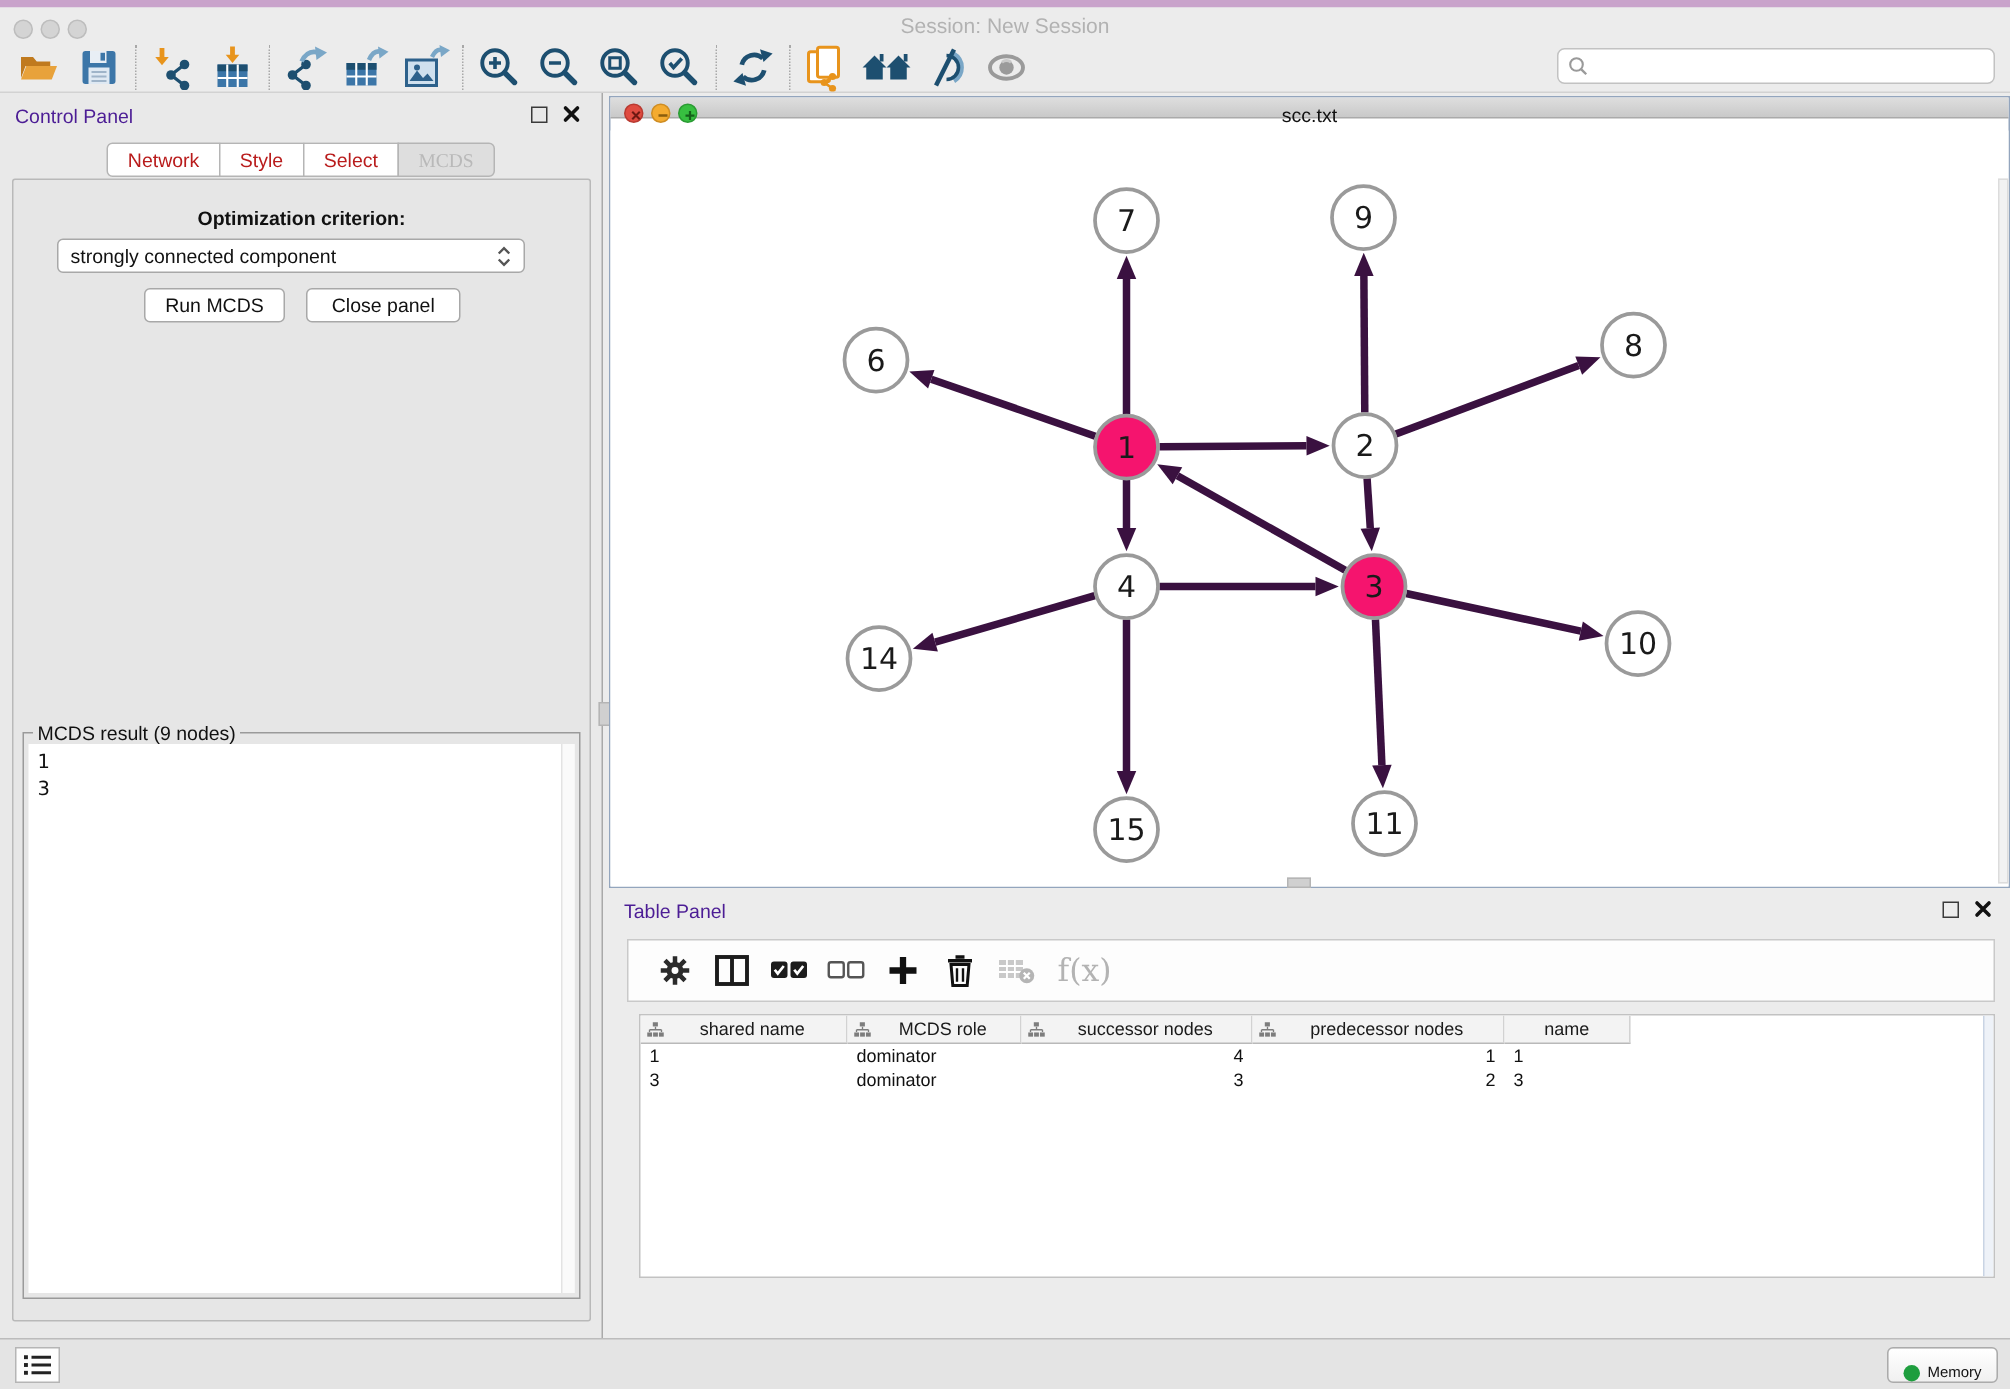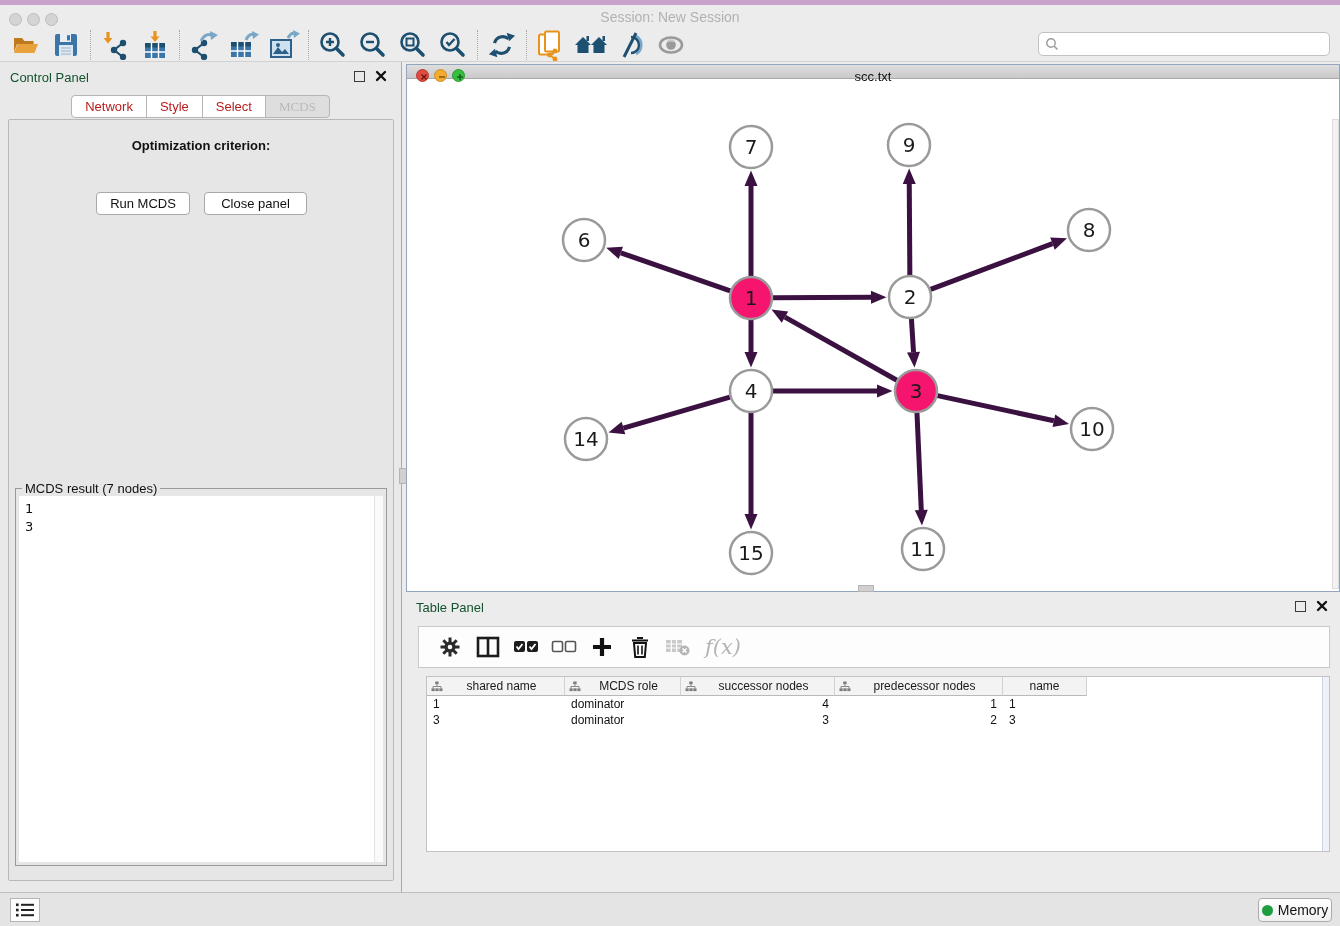--- a/index.html
+++ b/index.html
@@ -29,7 +29,7 @@
   .control-panel { position:absolute; left:0; top:62px; width:402px; height:830px;
     background:#e9e9e9; border-right:1px solid #a9a9a9; }
   .panel-header { position:relative; height:28px; }
-  .panel-title { position:absolute; left:10px; top:8px; font-size:13px; color:#14532d;text-align:center; }
+  .panel-title { position:absolute; left:10px; top:8px; font-size:13px; color:#4c1d95;text-align:center; }
   .float-btn { position:absolute; top:9px; width:11px; height:11px; border:1.5px solid #3a3a3a; background:transparent; }
   .close-x { position:absolute; top:8px; width:12px; height:12px; }
   .cp-tabs { position:absolute; left:0; top:33px; width:402px; display:flex; justify-content:center; }

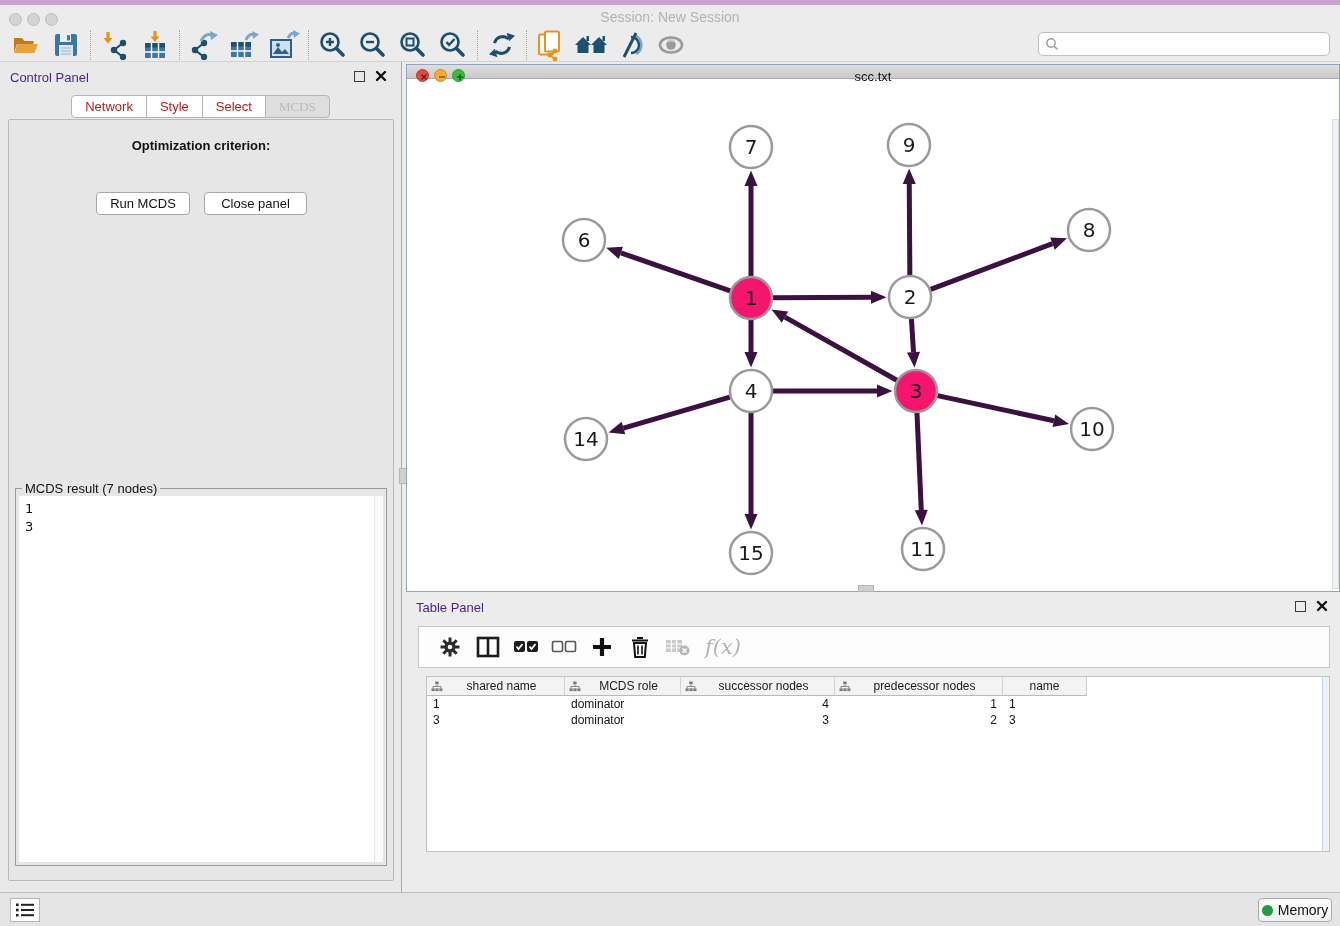--- a/index.html
+++ b/index.html
@@ -275,6 +275,13 @@
   </div>
   <div class="cp-content">
     <div class="opt-label">Optimization criterion:</div>
+    <div class="criterion-select">
+      <span class="sel-text">strongly connected component</span>
+      <svg width="10" height="14" viewBox="0 0 10 14">
+        <path d="M1.5 5 L5 1.5 L8.5 5" stroke="#555" stroke-width="1.6" fill="none"></path>
+        <path d="M1.5 9 L5 12.5 L8.5 9" stroke="#555" stroke-width="1.6" fill="none"></path>
+      </svg>
+    </div>
     <div class="cp-btn run-btn">Run MCDS</div>
     <div class="cp-btn closep-btn">Close panel</div>
     <div class="result-box">

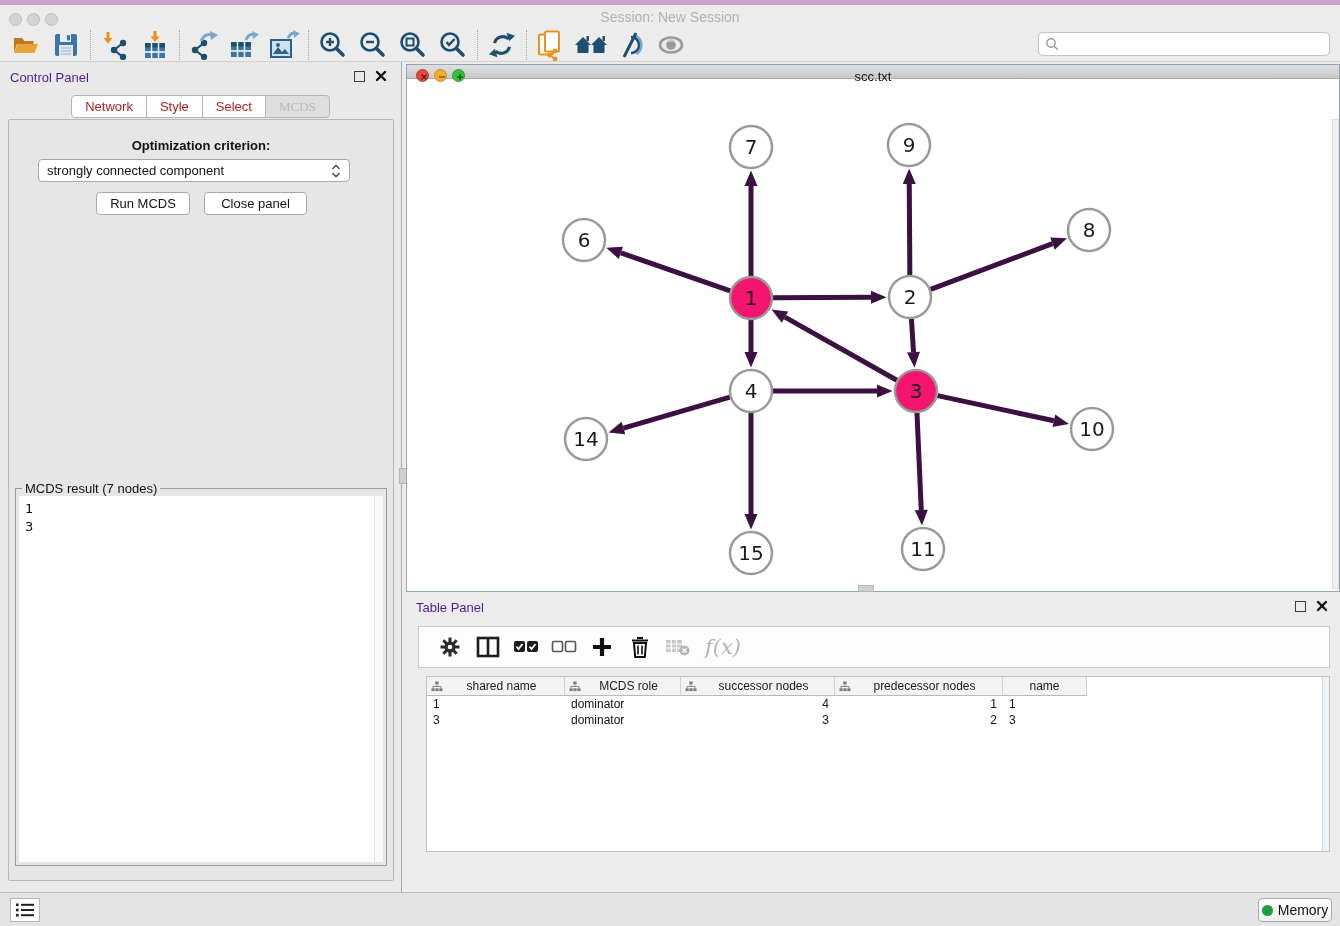--- a/index.html
+++ b/index.html
@@ -285,7 +285,7 @@
     <div class="cp-btn run-btn">Run MCDS</div>
     <div class="cp-btn closep-btn">Close panel</div>
     <div class="result-box">
-      <span class="result-legend">MCDS result (7 nodes)</span>
+      <span class="result-legend">MCDS result (9 nodes)</span>
       <div class="result-area">
         <div>1</div>
         <div>3</div>

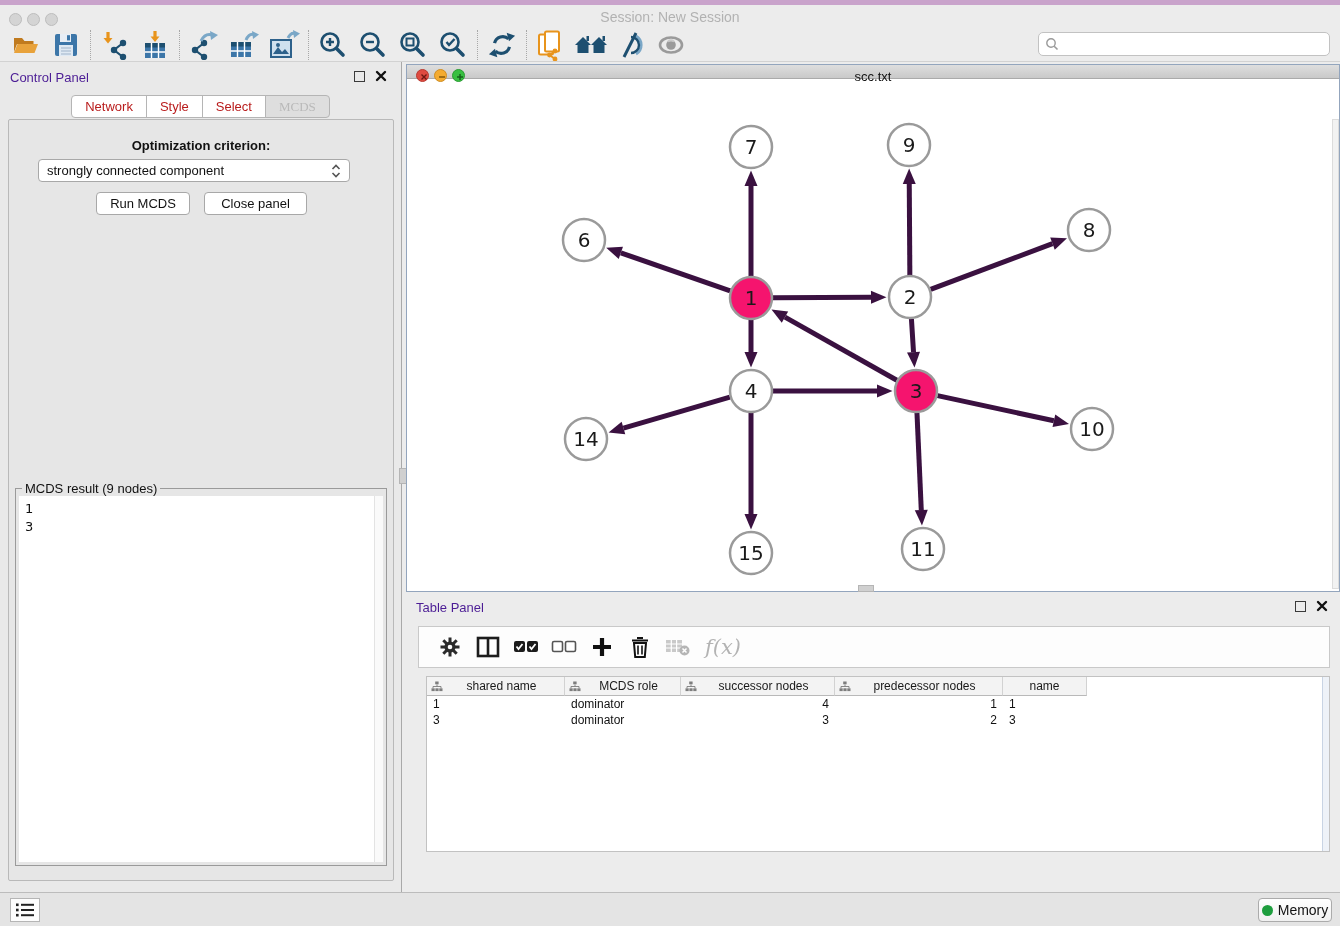--- a/index.html
+++ b/index.html
@@ -75,7 +75,7 @@
   .tp-toolbar { position:absolute; left:12px; right:10px; top:34px; height:42px; background:#fdfdfd;
     border:1px solid #c9c9c9; display:flex; align-items:center; padding-left:12px; }
   .tp-ico { width:38px; height:36px; display:flex; align-items:center; justify-content:center; }
-  .fx { font-family:"DejaVu Serif", serif; font-style:italic; font-size:21px; color:#b3b3b3; margin-left:8px; }
+  .fx { font-family:"DejaVu Serif", serif; font-size:21px; color:#b3b3b3; margin-left:8px; }
   .data-table { position:absolute; left:20px; right:10px; top:84px; height:176px; background:#fff;
     border:1px solid #c2c2c2; overflow:hidden; }
   .thead { display:flex; height:19px; }

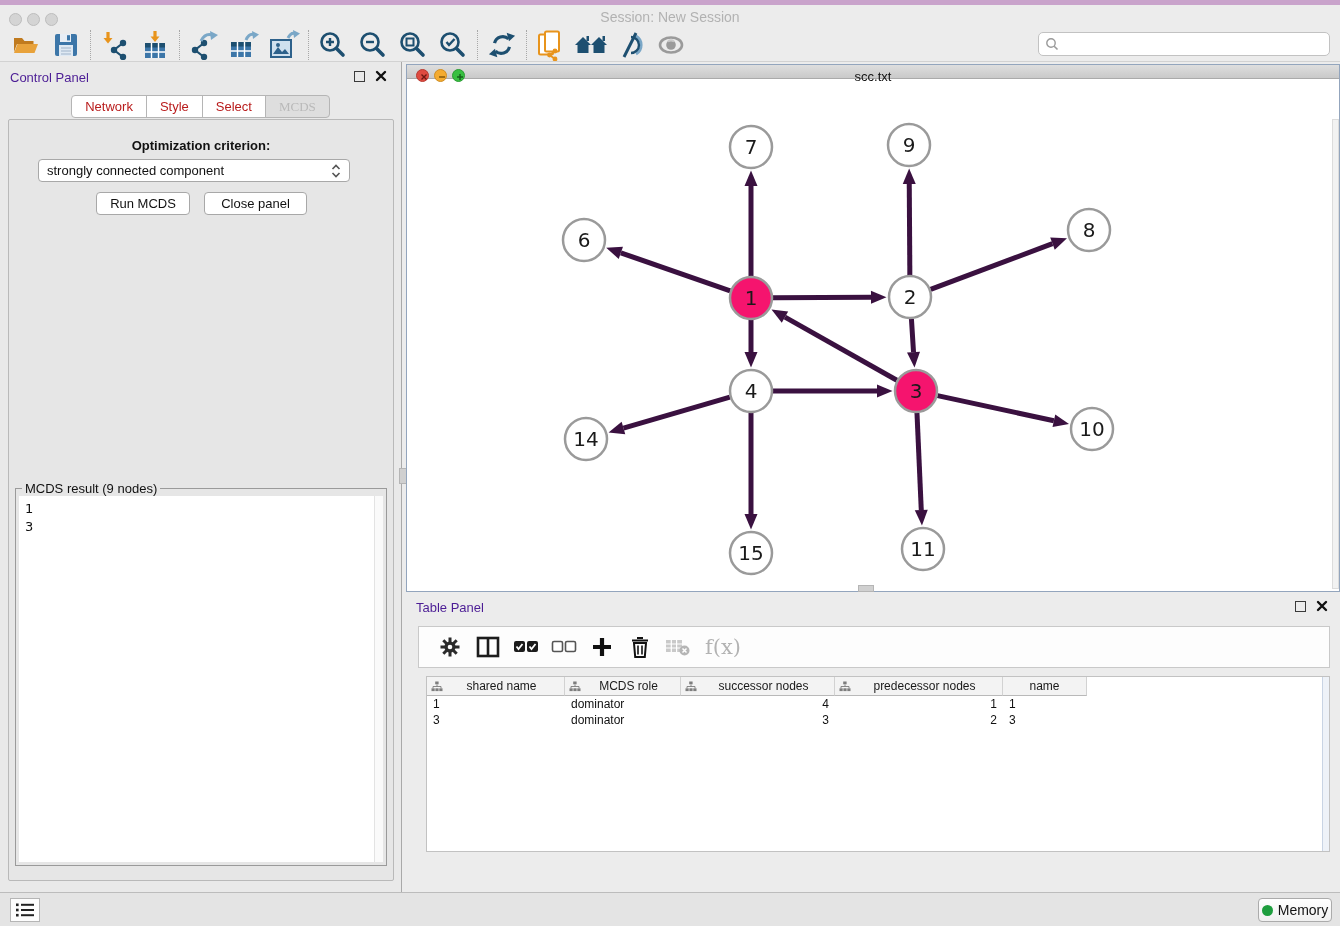--- a/index.html
+++ b/index.html
@@ -99,7 +99,7 @@
     border:1px solid #b5b5b5; display:flex; align-items:center; justify-content:center; }
   .memory-btn { position:absolute; right:8px; top:5px; width:74px; height:24px;
     background:linear-gradient(#fff,#f0f0f0); border:1px solid #ababab; border-radius:4px;
-    display:flex; align-items:center; justify-content:center; gap:5px; font-size:14px; color:#111; }
+    display:flex; align-items:flex-end; justify-content:center; gap:5px; font-size:10px; color:#111; }
   .memory-dot { width:11px; height:11px; border-radius:50%; background:#1e9e3e; }
 </style>
 </head>

